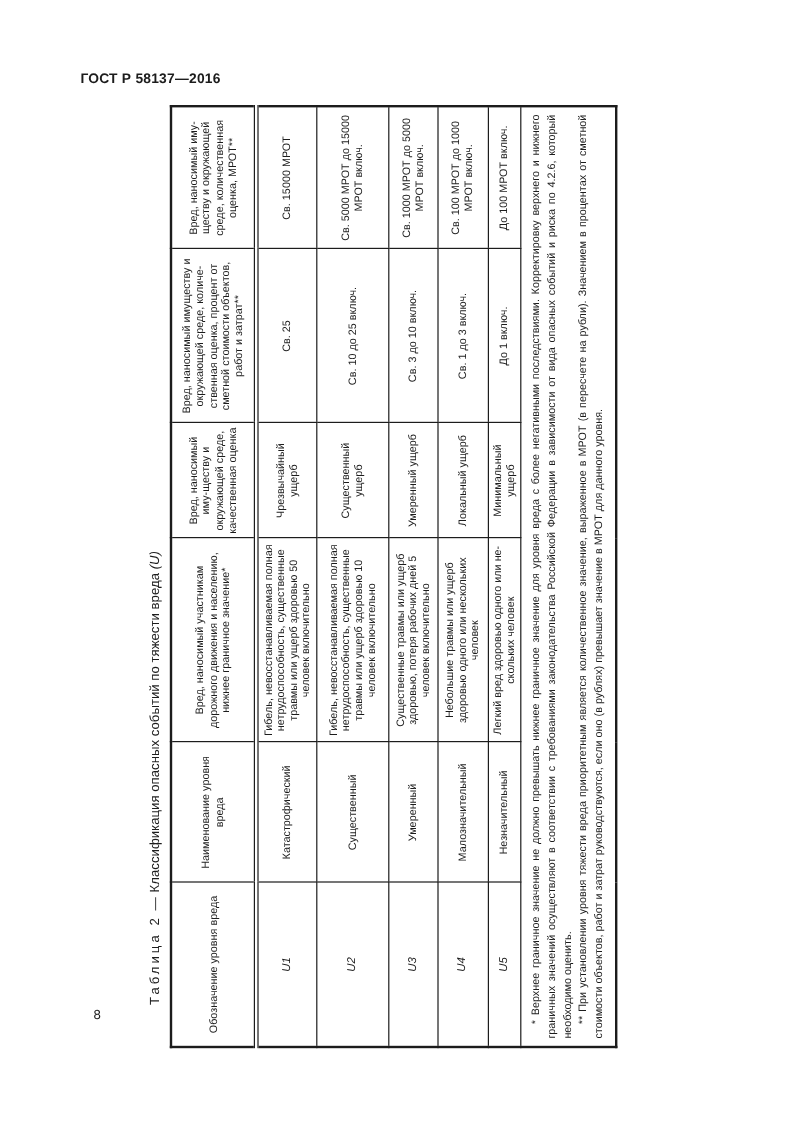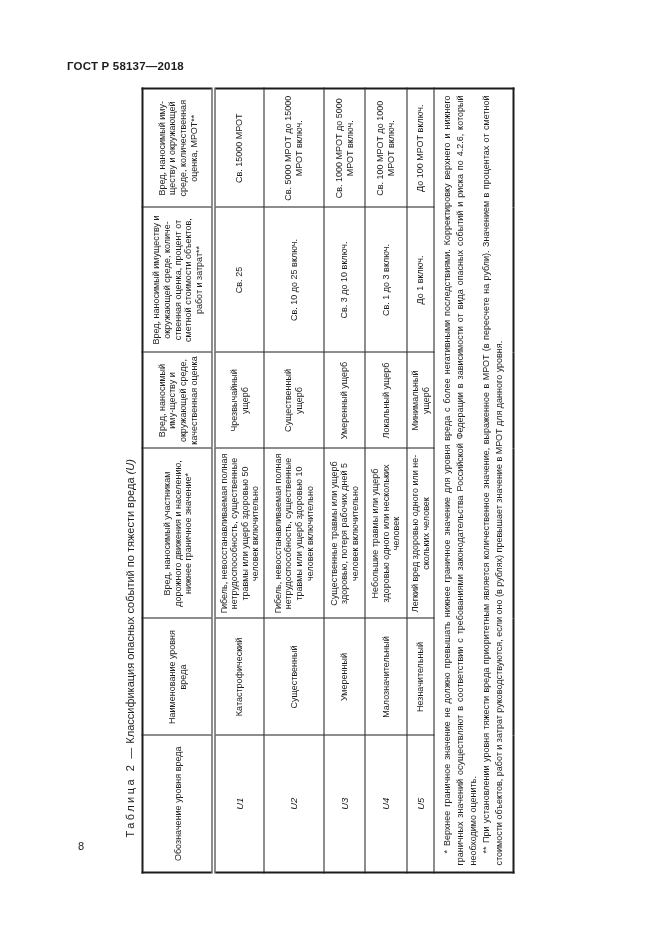--- a/index.html
+++ b/index.html
@@ -41,7 +41,7 @@
 
 <div class="page">
 
-  <div class="doc-header">ГОСТ Р 58137—2018</div>
+  <div class="doc-header">ГОСТ Р 58137—2016</div>
 
   <div class="rot">
 

